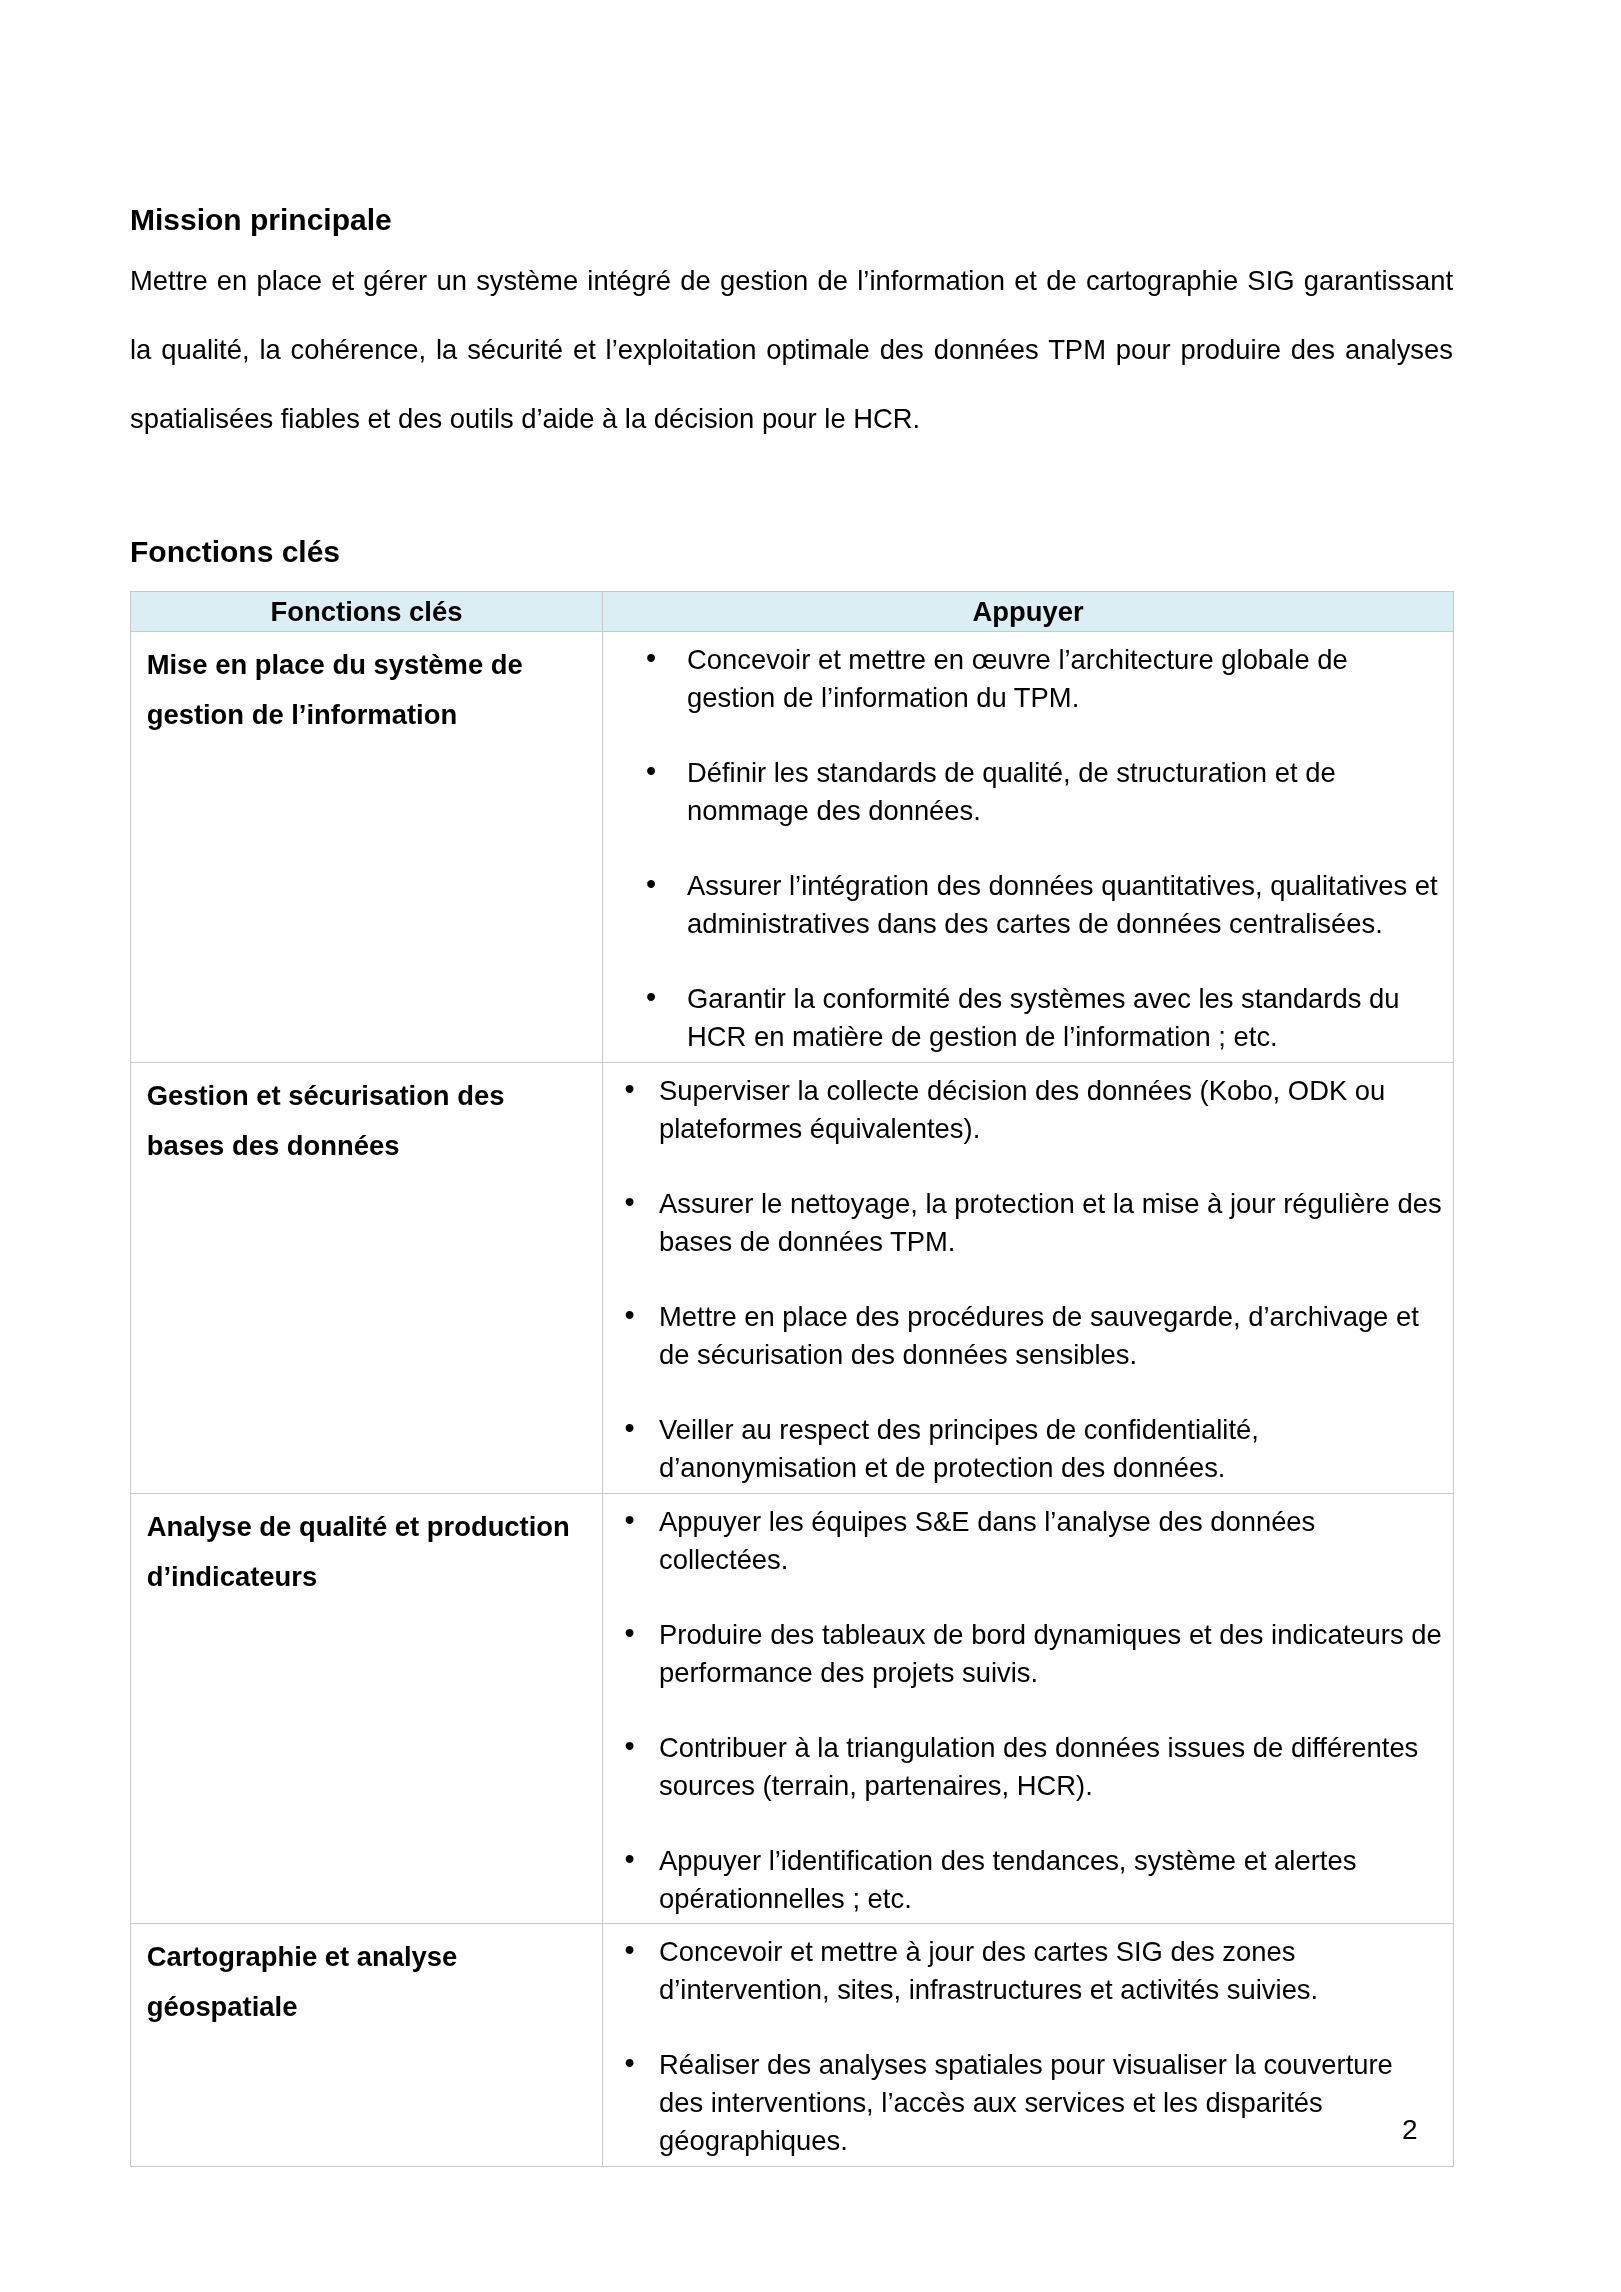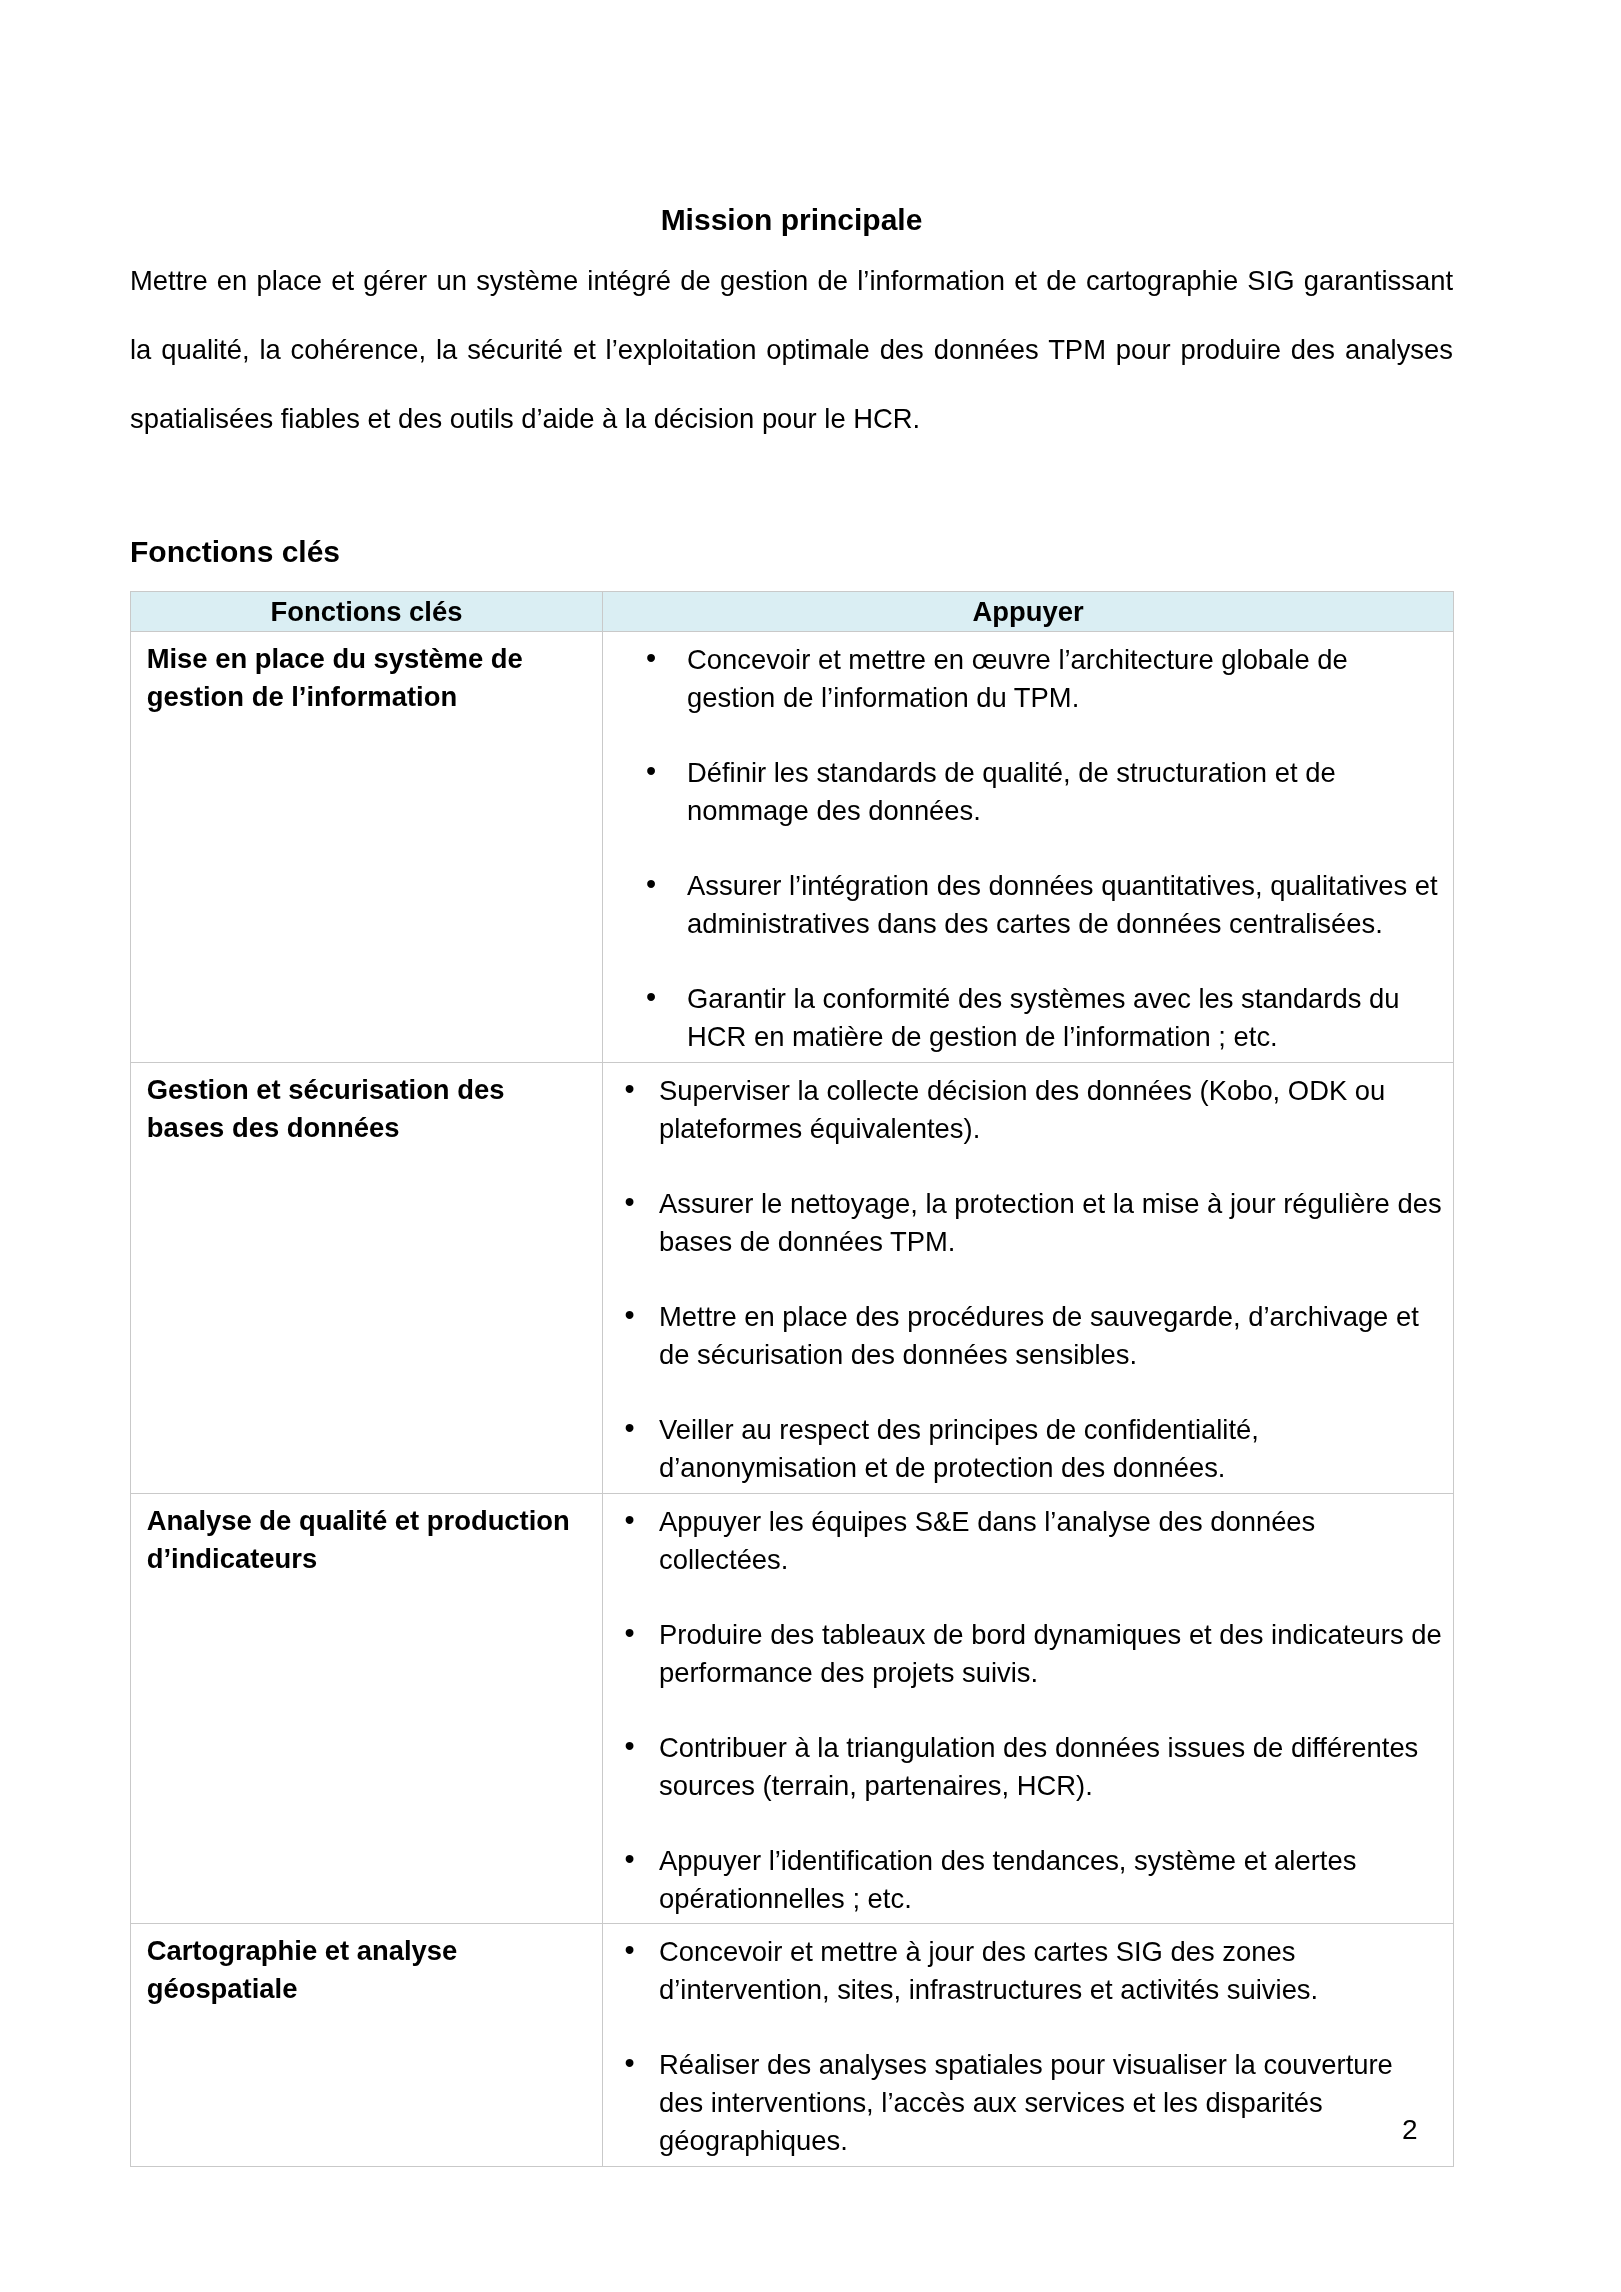--- a/index.html
+++ b/index.html
@@ -25,7 +25,7 @@
     line-height: 37px;
     margin: 0;
   }
-  #mission-heading { margin-top: 201px; text-align: center; }
+  #mission-heading { margin-top: 201px; }
   #mission-paragraph {
     margin: 7.8px 0 0 0;
     font-size: 27.4px;

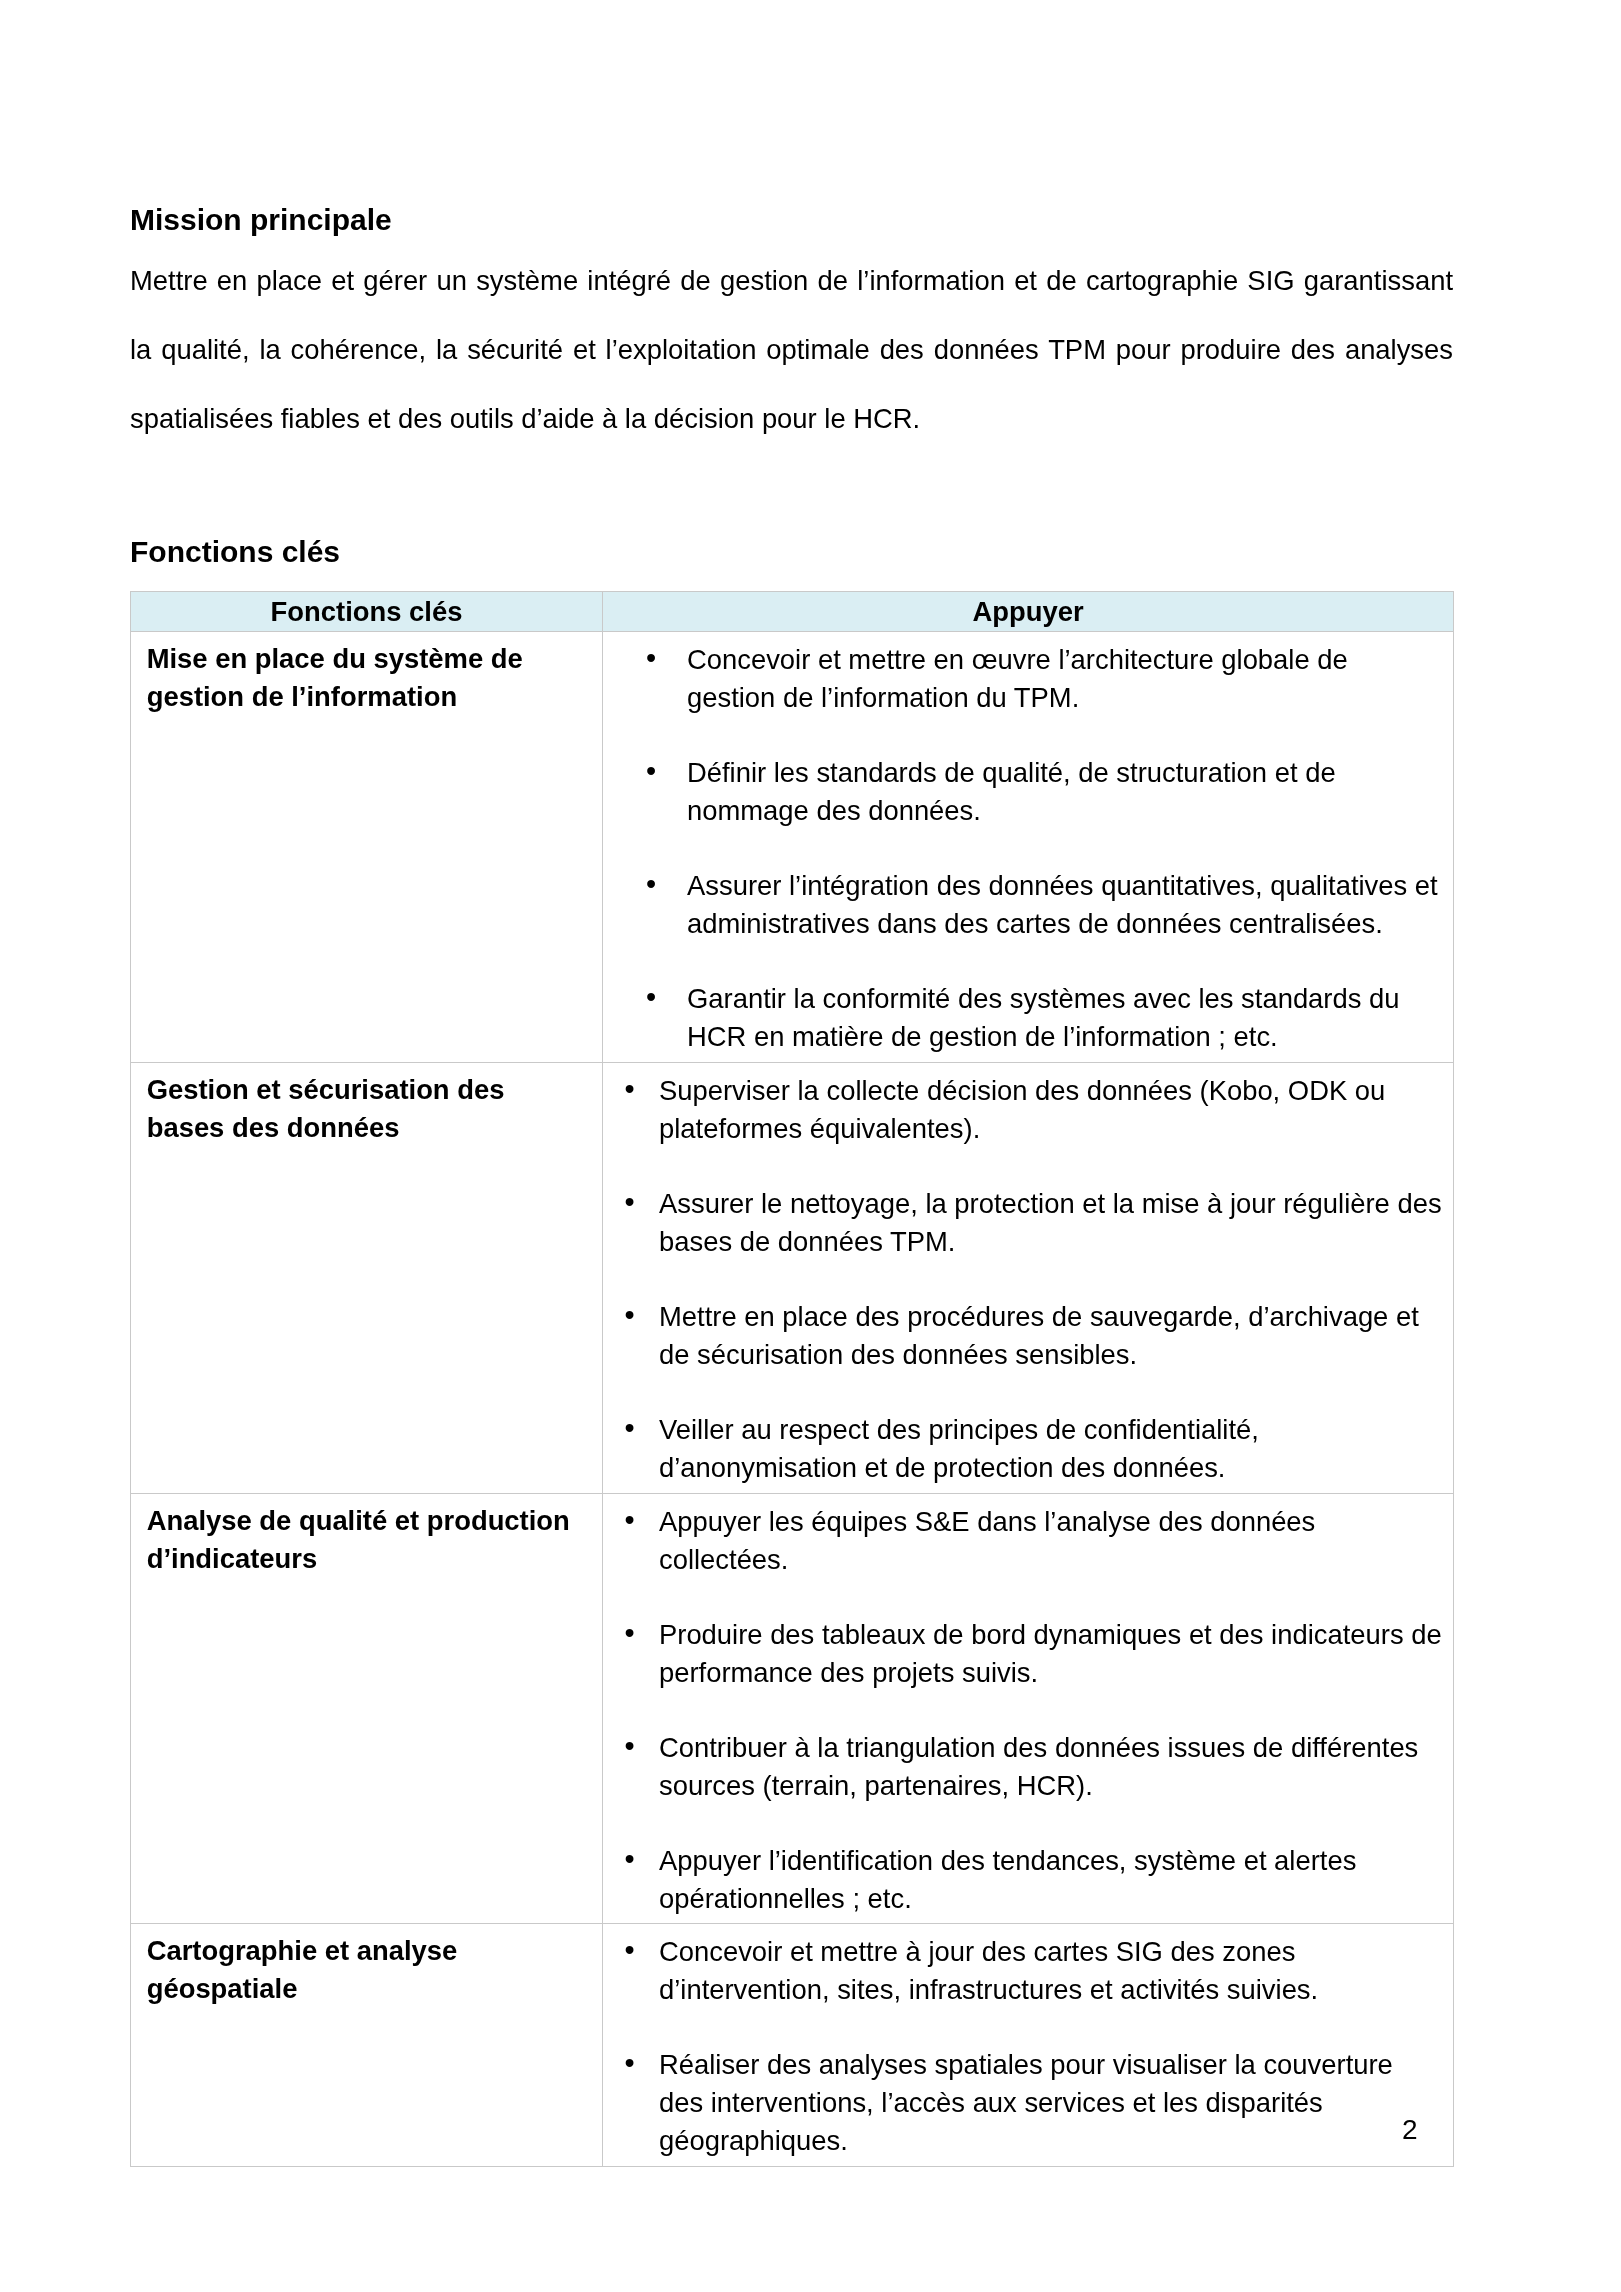--- a/index.html
+++ b/index.html
@@ -56,7 +56,7 @@
     padding: 7.8px 17.6px 7.8px 15.7px;
     font-size: 27.4px;
     font-weight: bold;
-    line-height: 38px;
+    line-height: 50px;
   }
   .task-cell { padding: 8.8px 9.8px 5.9px 0; }
   ul.tasks { list-style: none; margin: 0; padding: 0; }

